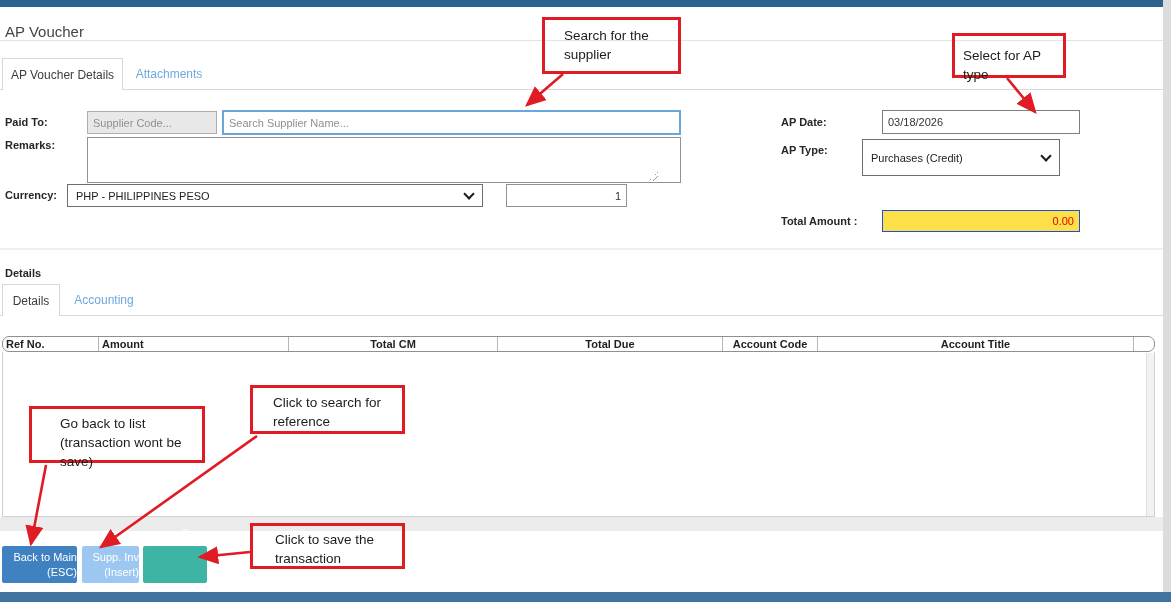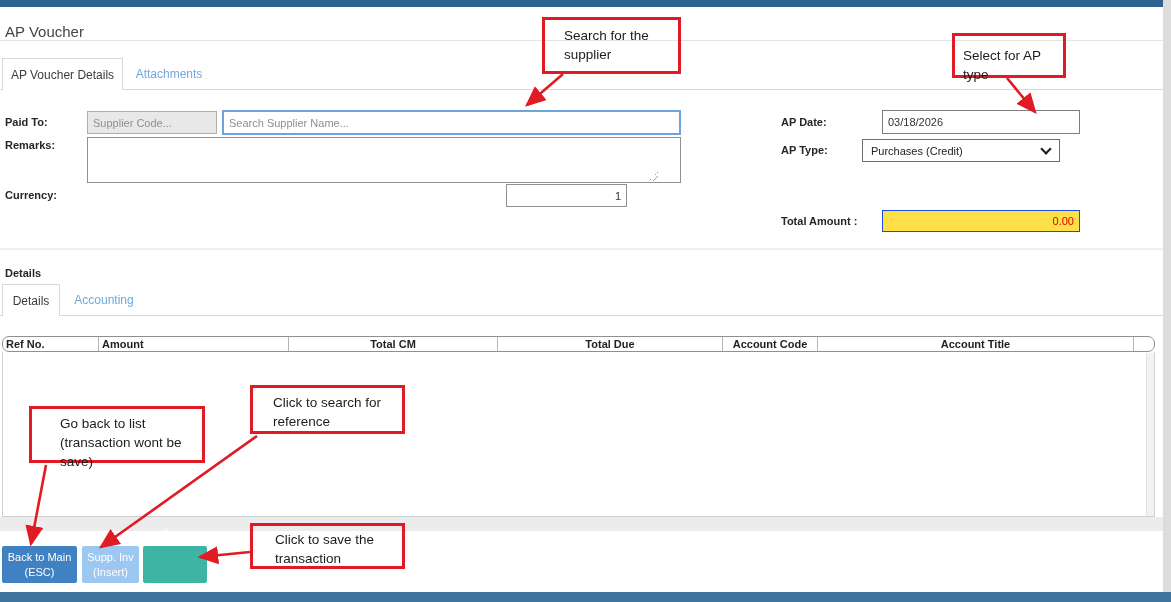--- a/index.html
+++ b/index.html
@@ -97,7 +97,7 @@
   <input class="ipt" style="left: 862px; top: 110px; width: 198px; height: 24px; border-color: rgb(125, 125, 125);" value="03/18/2026">
 
   <div class="abs lbl" style="left:781px; top:144px;">AP Type:</div>
-  <div class="fake-select" style="left:862px; top:139px; width:198px; height:23px;">
+  <div class="fake-select" style="left:862px; top:139px; width:198px; height:37px;">
     <span>Purchases (Credit)</span>
     <span class="chev"></span>
   </div>

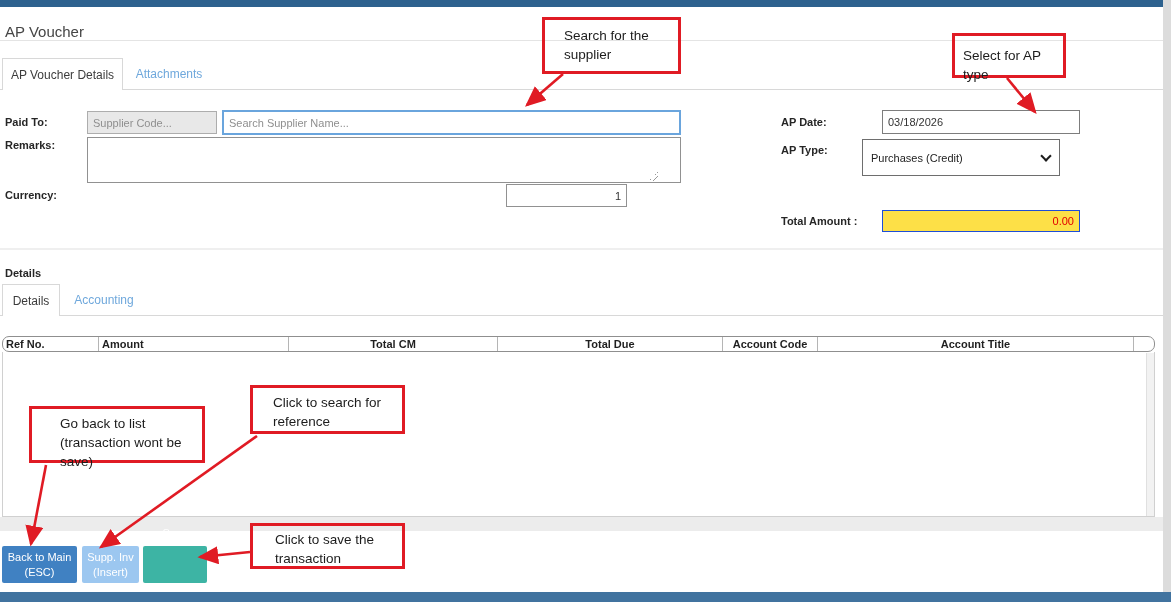--- a/index.html
+++ b/index.html
@@ -91,6 +91,10 @@
   <div class="abs resize-grip" style="left:649px; top:172px;"></div>
 
   <div class="abs lbl" style="left:5px; top:189px;">Currency:</div>
+  <div class="fake-select" style="left:67px; top:184px; width:416px; height:23px;">
+    <span>PHP - PHILIPPINES PESO</span>
+    <span class="chev"></span>
+  </div>
   <input class="ipt" style="left: 486px; top: 184px; width: 121px; height: 23px; text-align: right;" value="1">
 
   <div class="abs lbl" style="left:781px; top:116px;">AP Date:</div>

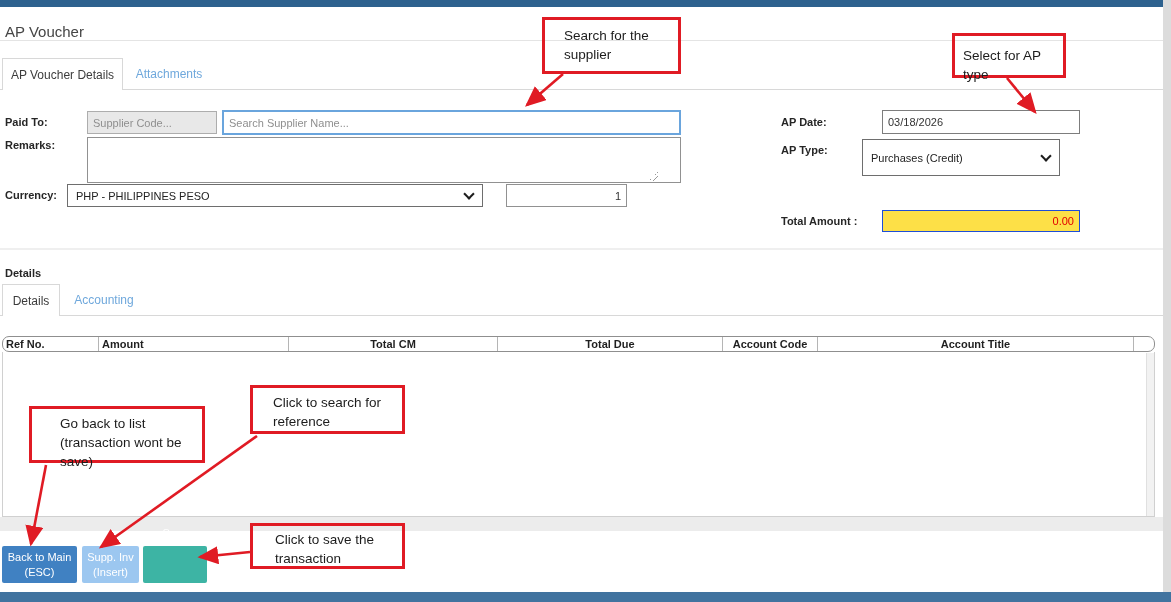--- a/index.html
+++ b/index.html
@@ -51,7 +51,7 @@
   .gray-strip { background:#ececec; }
 
   
-  .fbtn { position:absolute; display:flex; flex-direction:column; align-items:center; justify-content:center;
+  .fbtn { position:absolute; display:flex; flex-direction:column; align-items:flex-end; justify-content:center;
           color:#fff; font-size:11px; line-height:15px; cursor:pointer; border-radius:2px; text-align:center; }
   .fbtn-back { background:#4081c2; }
   .fbtn-supp { background:#9cc7f0; }

